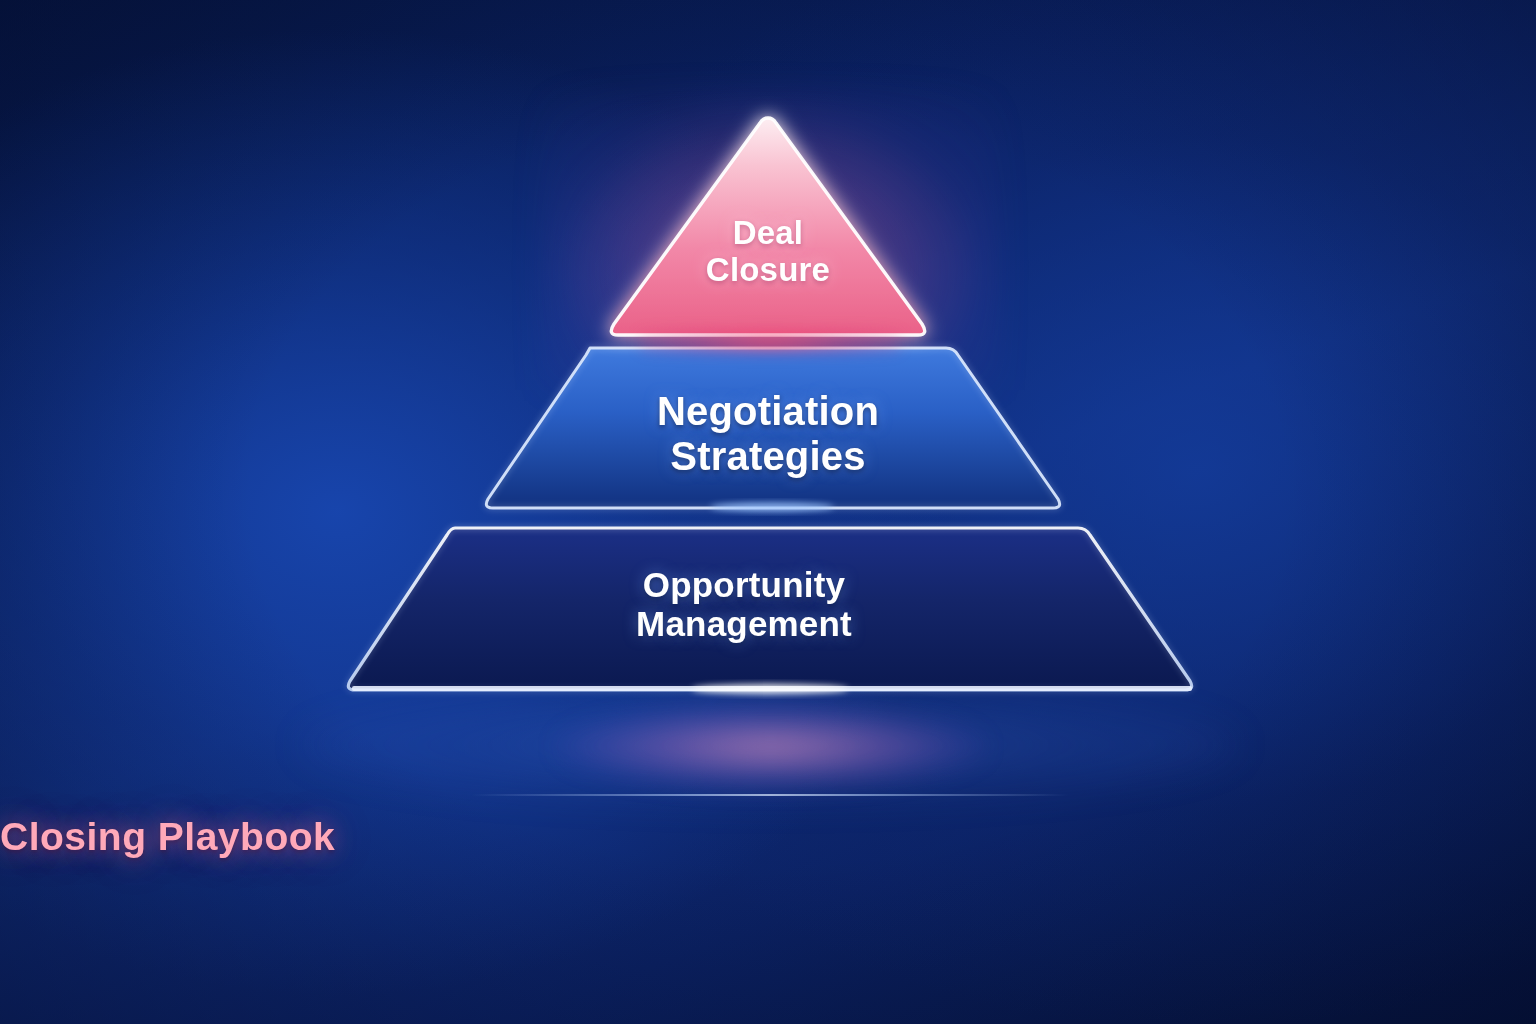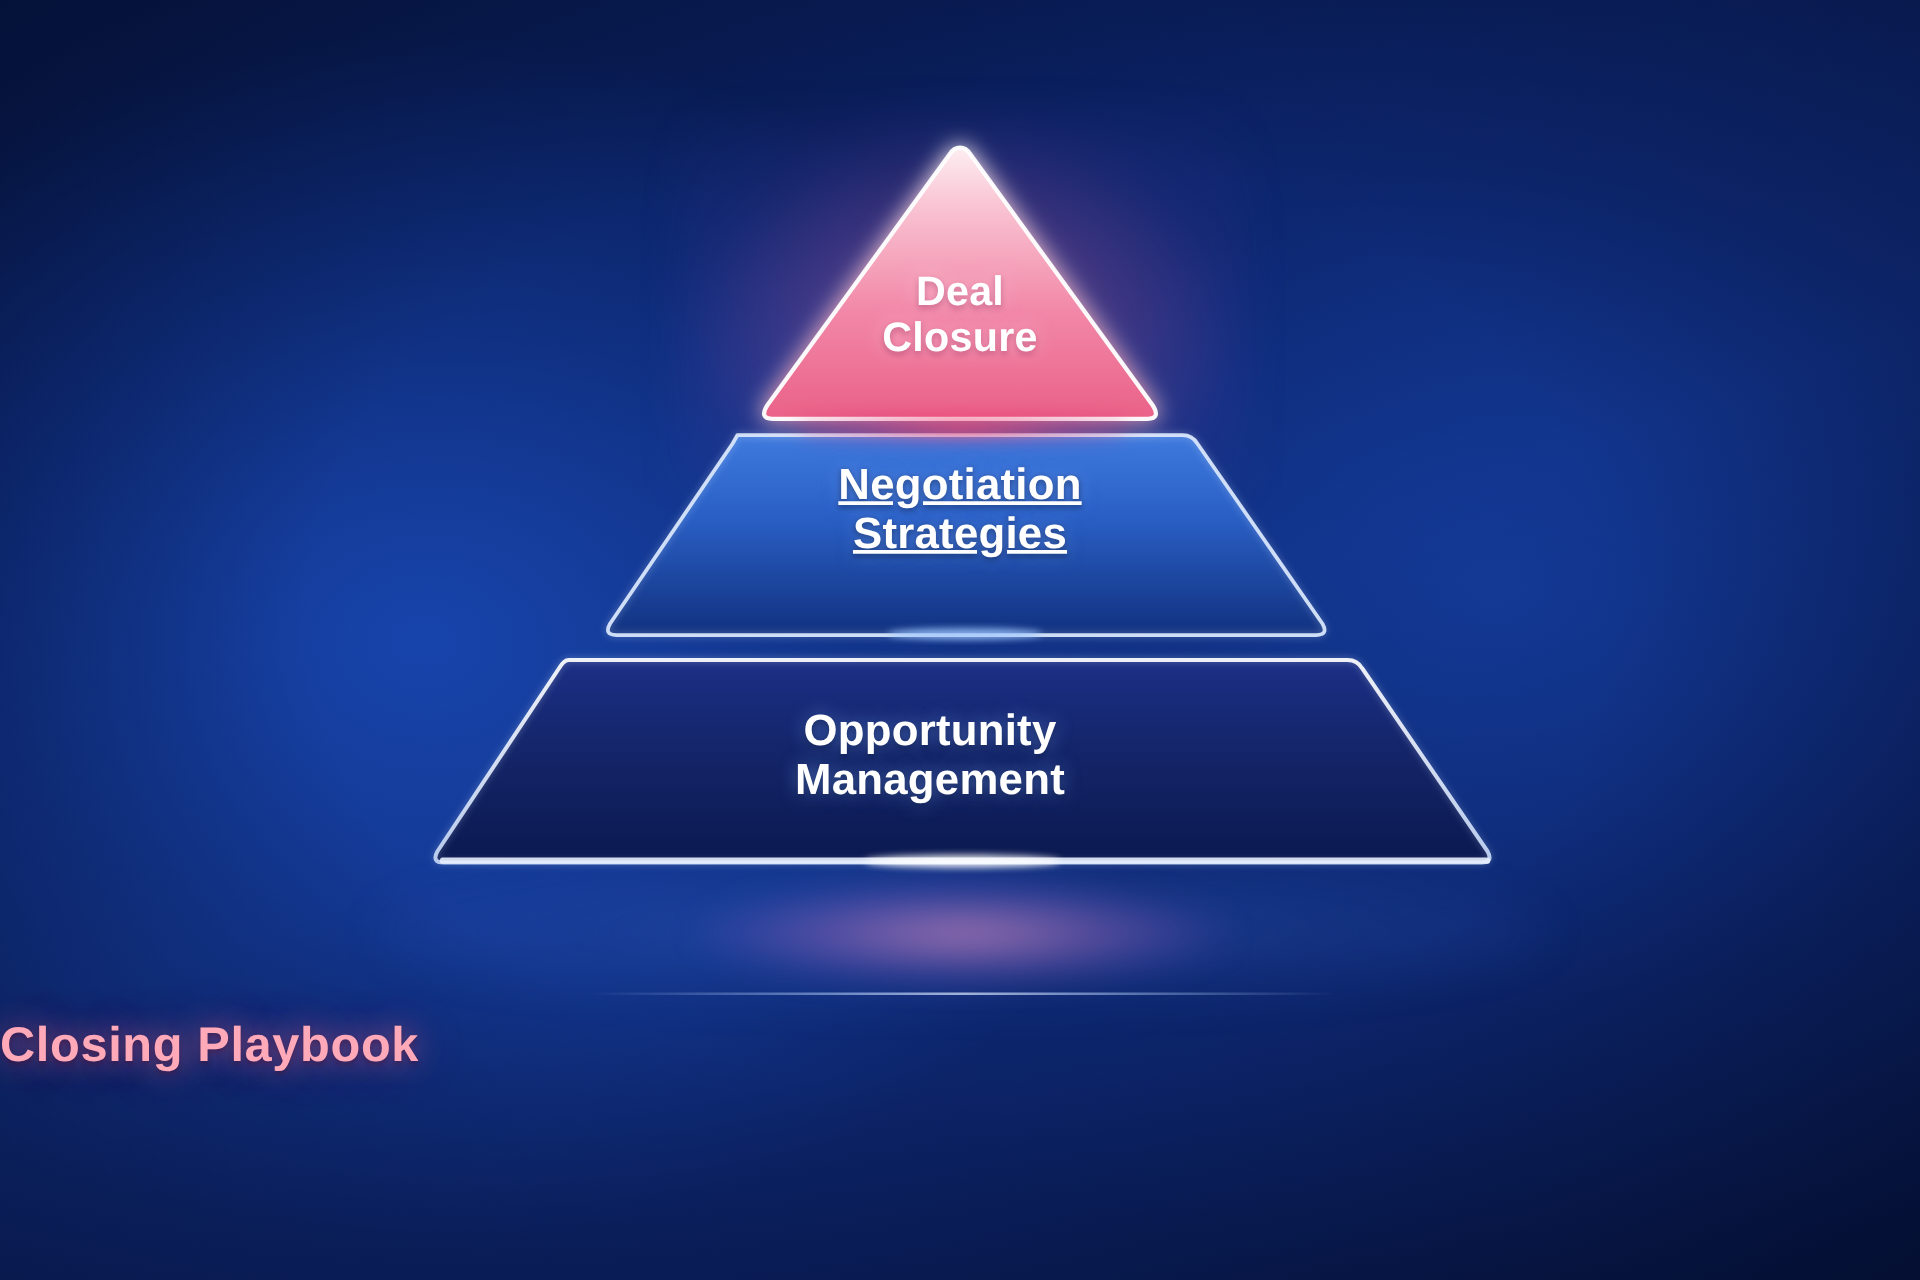--- a/index.html
+++ b/index.html
@@ -53,9 +53,8 @@
     text-shadow: 0 0 16px rgba(255,190,215,0.8), 0 2px 5px rgba(120,10,60,0.45);
   }
   #label-mid {
-    left: 508px; top: 368px; width: 520px;
-    font-size: 35px;
-    text-decoration: underline;
+    left: 508px; top: 389px; width: 520px;
+    font-size: 40px;
   }
   #label-bottom {
     left: 394px; top: 565px; width: 700px;

